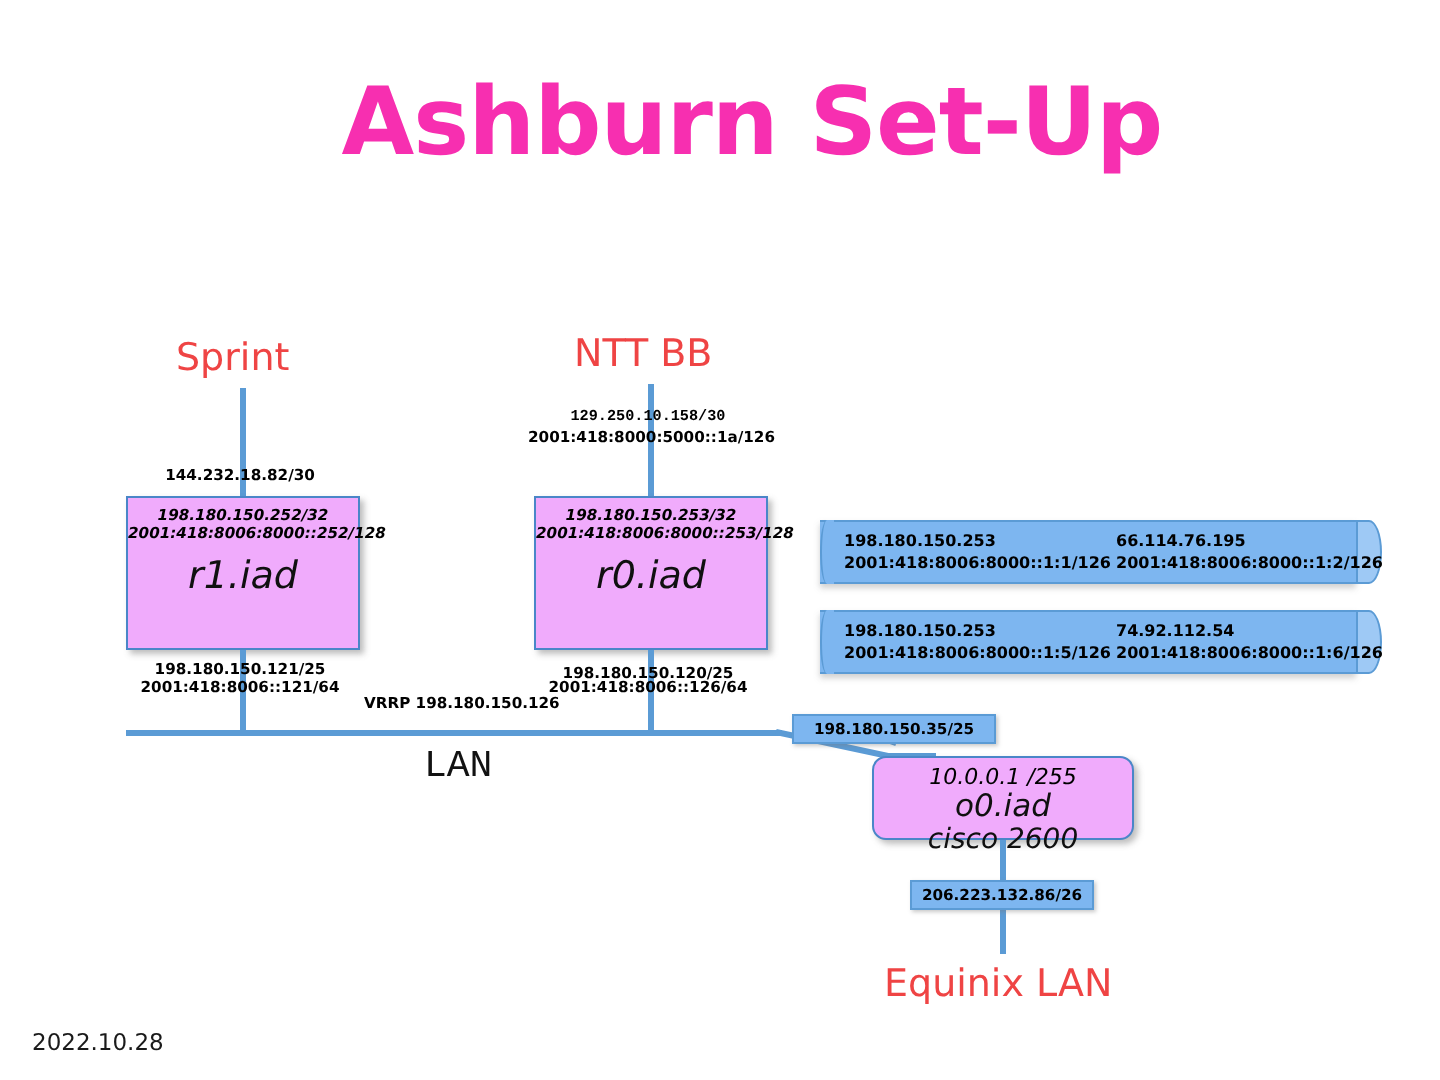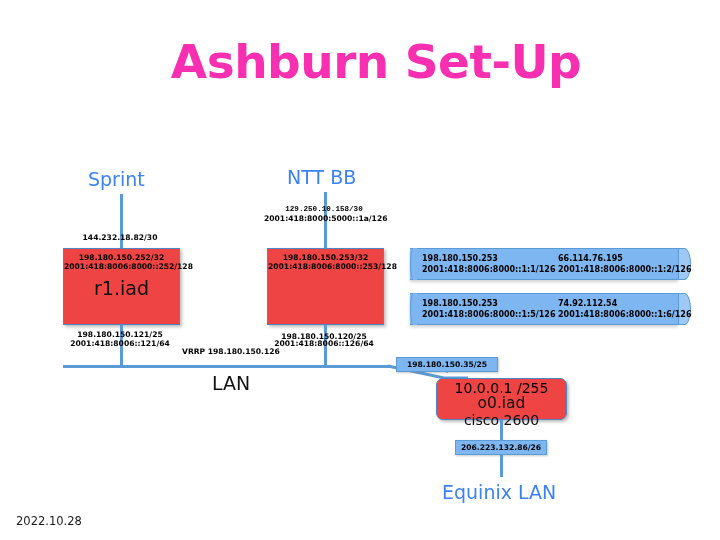--- a/index.html
+++ b/index.html
@@ -39,7 +39,7 @@
     position: absolute;
     font-family: "DejaVu Sans", sans-serif;
     font-size: 19px;
-    color: #3b82f6;
+    color: #ef4444;
     white-space: nowrap;
   }
 

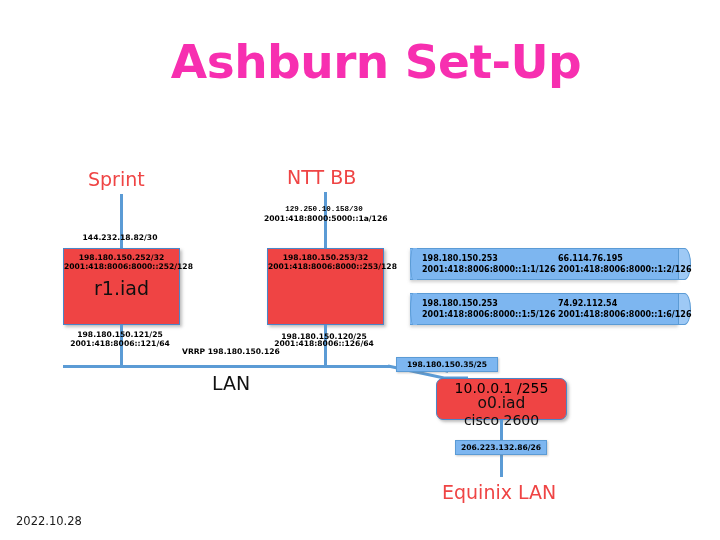--- a/index.html
+++ b/index.html
@@ -46,10 +46,11 @@
   
   .router-box {
     position: absolute;
-    background: #ef4444;
+    background: #f0abfc;
     border: 1px solid #4a86c8;
     box-shadow: 2px 2px 3px rgba(110,110,110,0.45);
     box-sizing: border-box;
+    font-style: italic;
   }
   .router-box .addr {
     text-align: center;

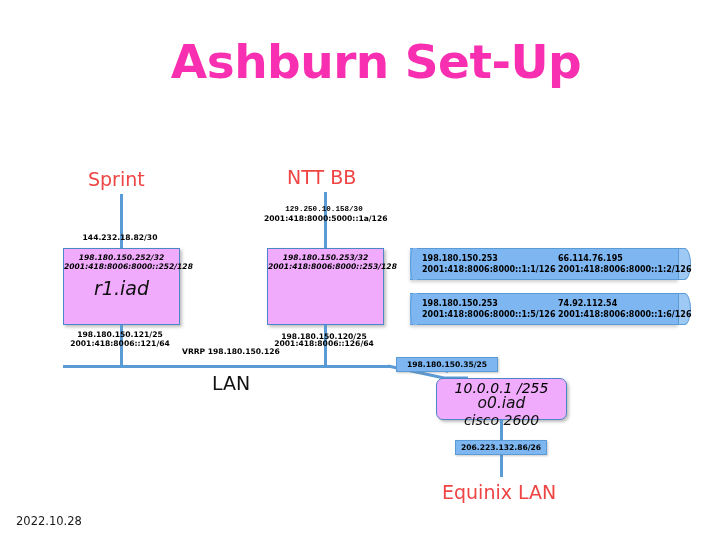--- a/index.html
+++ b/index.html
@@ -147,6 +147,7 @@
   .cylinder {
     position: absolute;
     height: 32px;
+    margin-top: 12px;
   }
   .cyl-body {
     position: absolute;

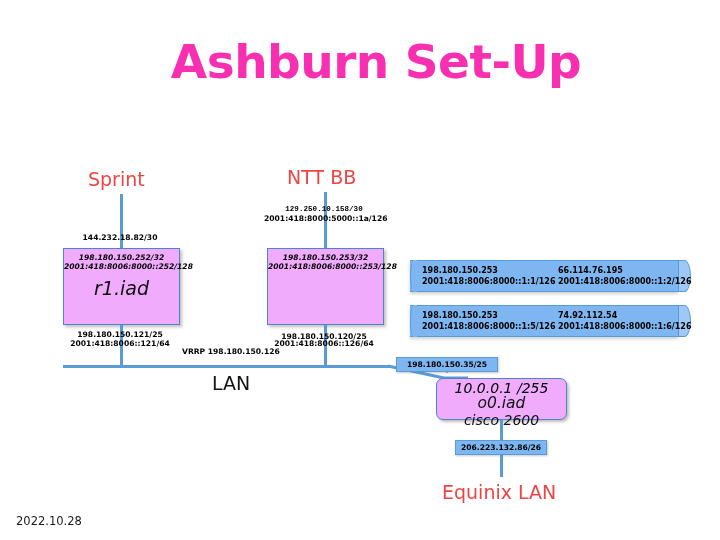--- a/index.html
+++ b/index.html
@@ -236,6 +236,7 @@
   <div class="router-box" style="left:267px; top:248px; width:117px; height:77px;">
     <div class="addr">198.180.150.253/32</div>
     <div class="addr" style="margin-top:0;">2001:418:8006:8000::253/128</div>
+    <div class="rname">r0.iad</div>
   </div>
 
   <div class="vline" style="left:120px; top:325px; height:41px;"></div>

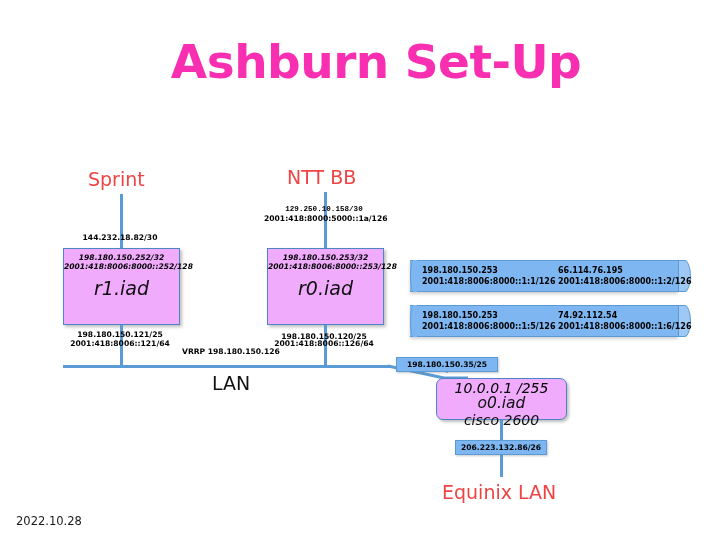--- a/index.html
+++ b/index.html
@@ -125,6 +125,7 @@
     font-size: 19px;
     color: #121212;
     white-space: nowrap;
+    font-family: Liberation Mono, monospace;
   }
 
   

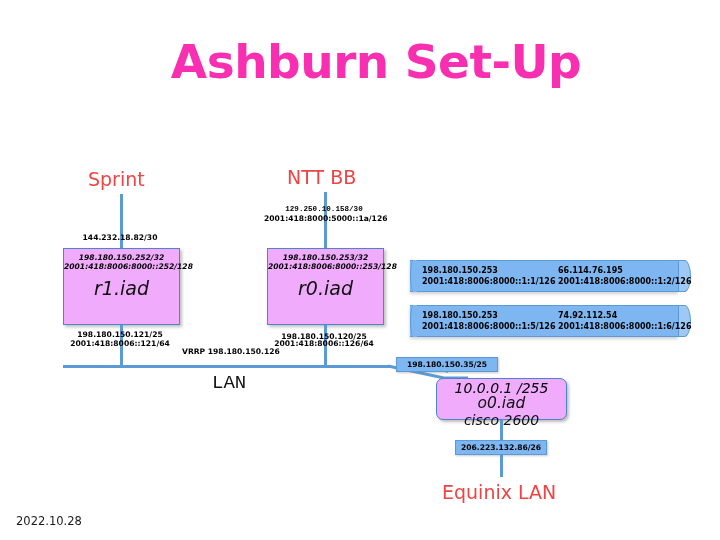--- a/index.html
+++ b/index.html
@@ -82,7 +82,7 @@
     border-radius: 7px;
   }
   .router-box.rounded .addr {
-    font-size: 14px;
+    font-size: 11px;
     font-weight: normal;
     margin-top: 5px;
   }

